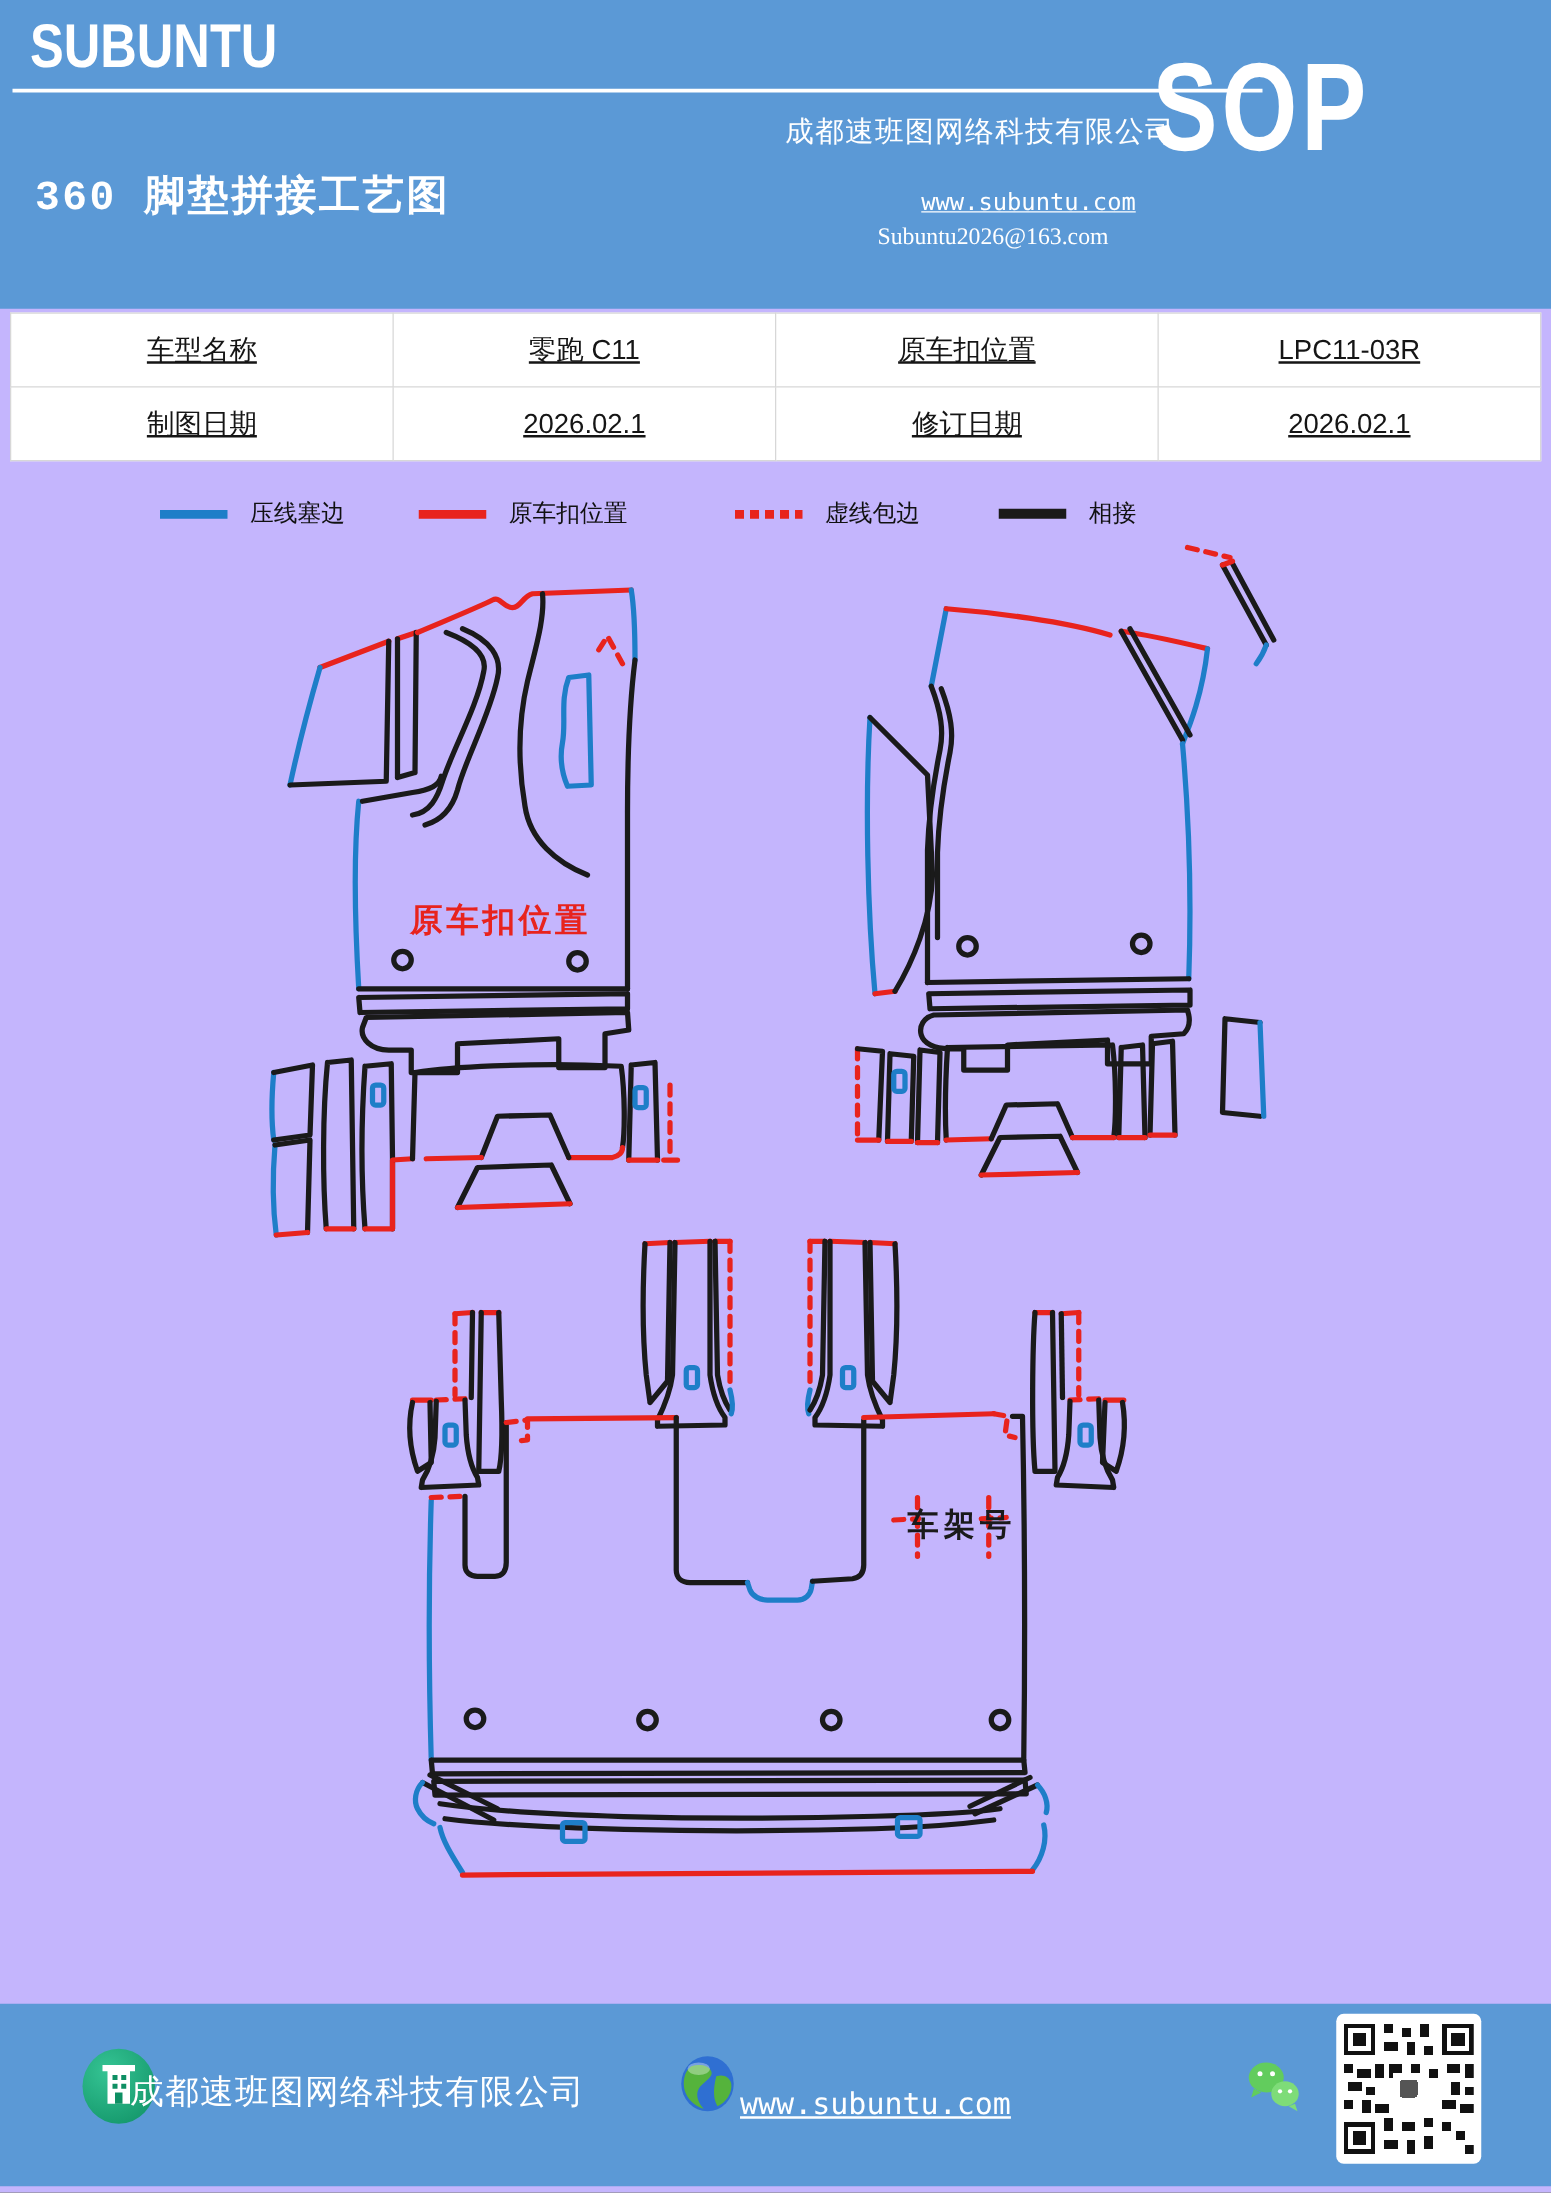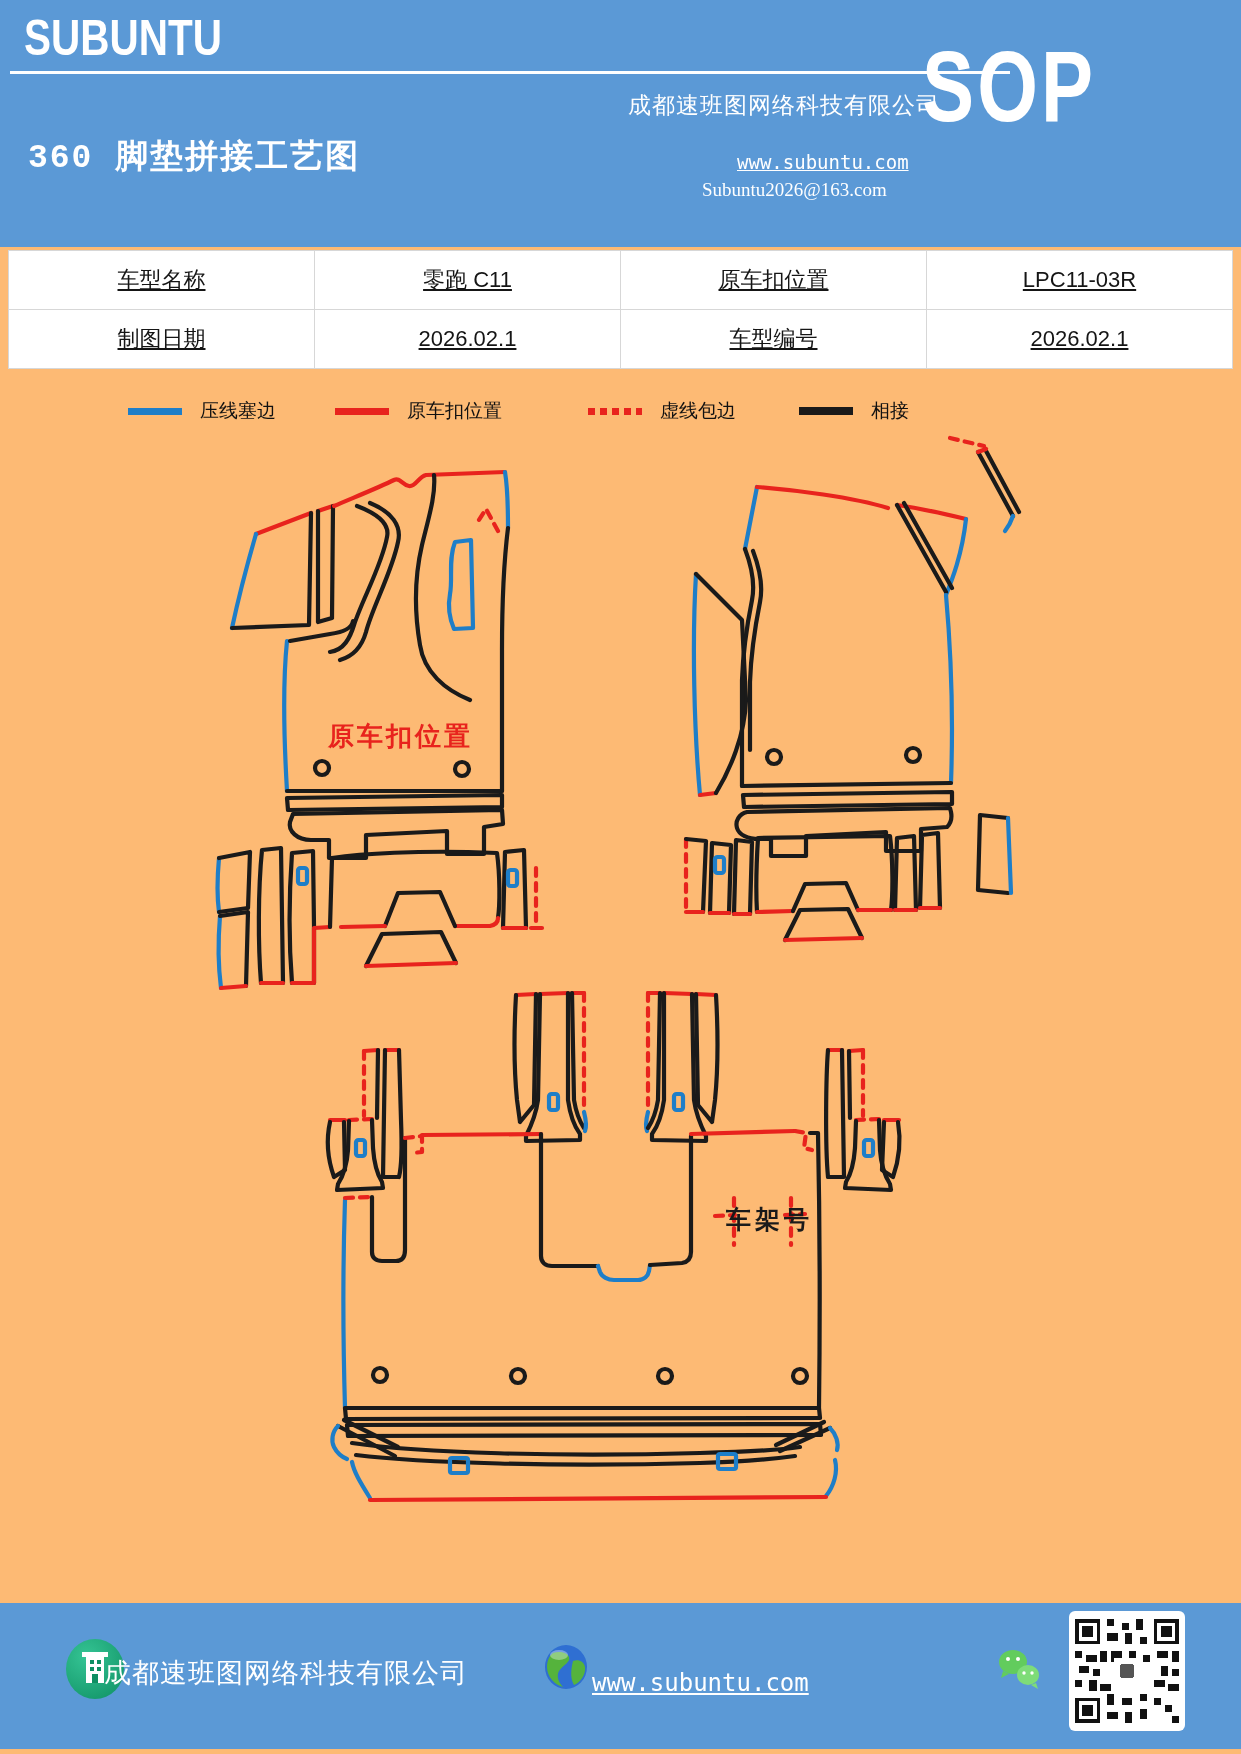--- a/index.html
+++ b/index.html
@@ -3,7 +3,7 @@
 <meta charset="utf-8">
 <style>
   html,body{margin:0;padding:0;background:#888;}
-  .page{position:relative;width:1241px;height:1754px;margin:0 auto;background:#fdba74;
+  .page{position:relative;width:1241px;height:1754px;margin:0 auto;background:#c4b5fd;
         font-family:"Liberation Sans",sans-serif;overflow:hidden;}
   
   .header{position:absolute;left:0;top:0;width:1241px;height:247px;background:var(--page-blue);}

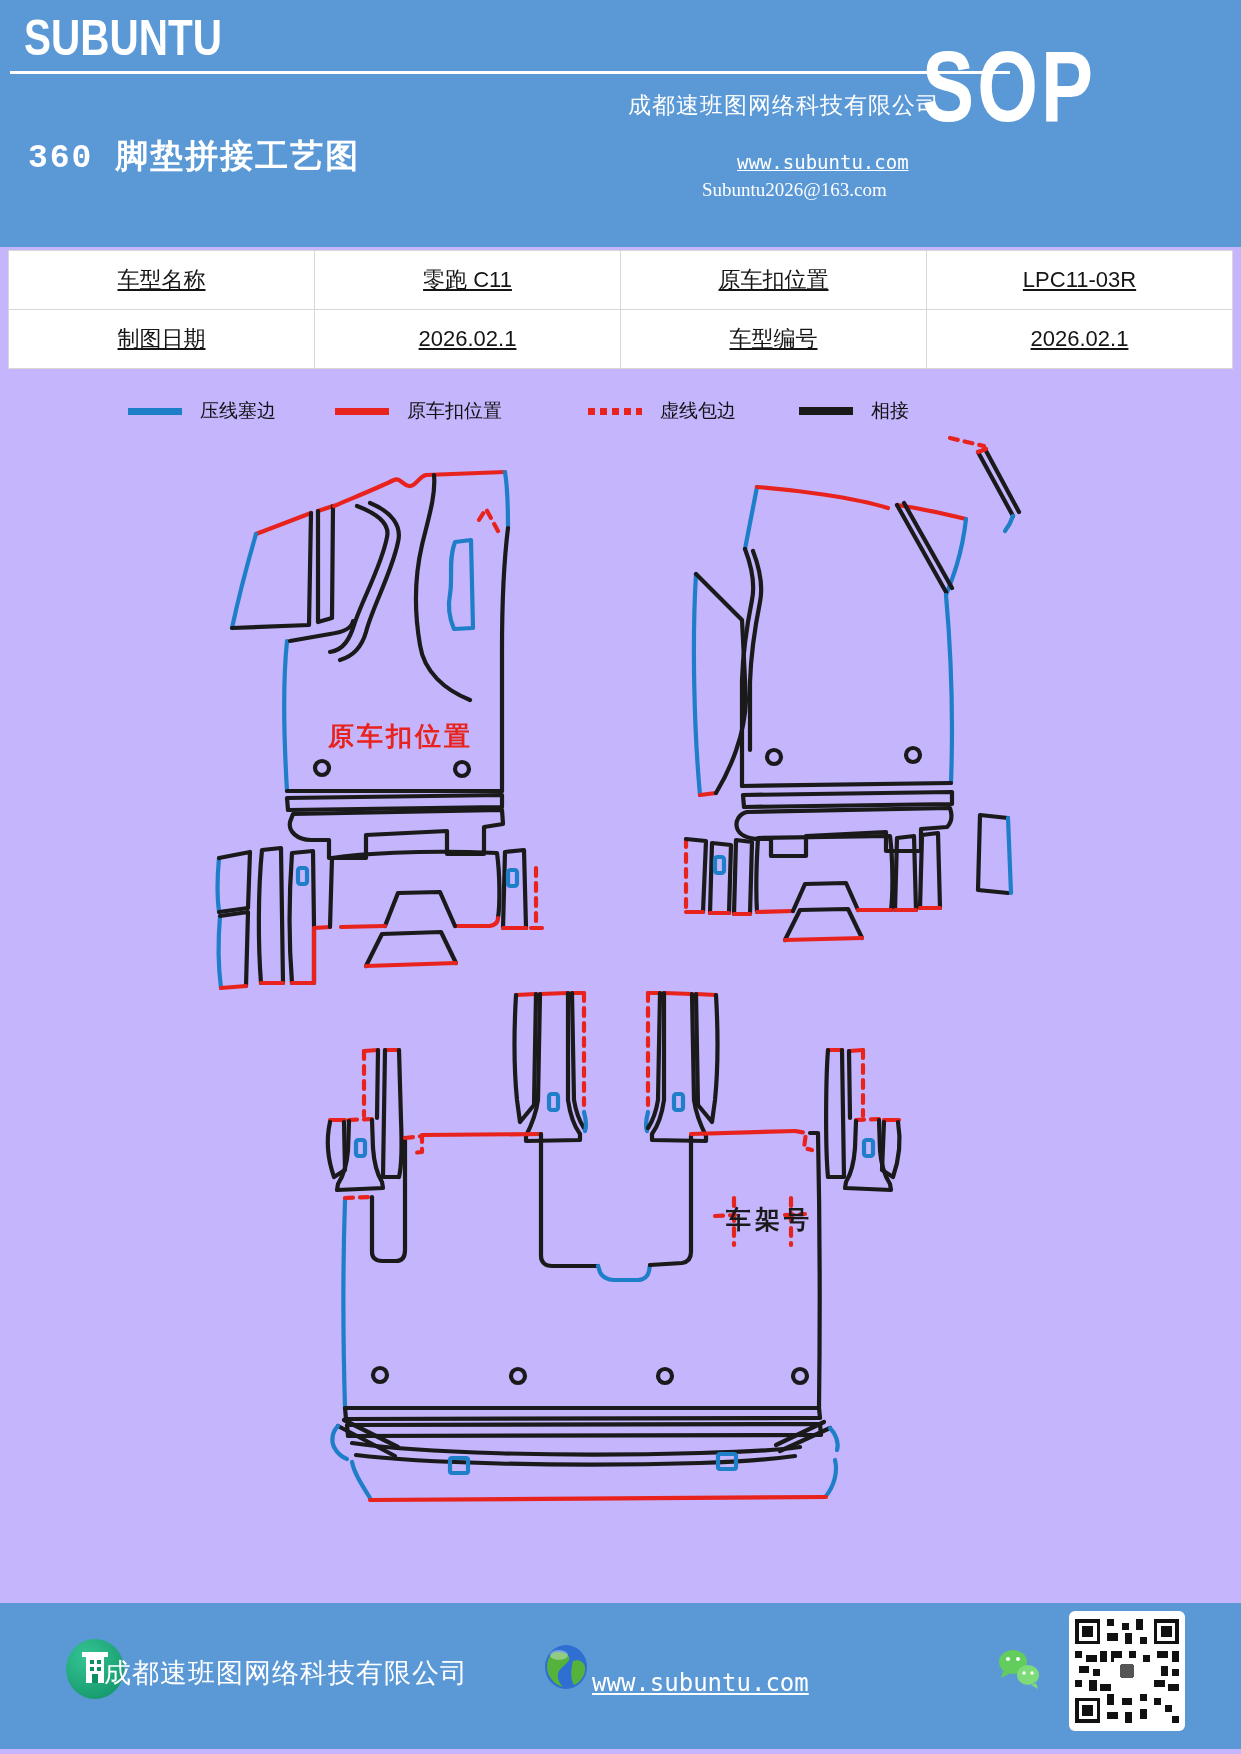--- a/index.html
+++ b/index.html
@@ -84,7 +84,7 @@
     <tr>
       <td>制图日期</td>
       <td>2026.02.1</td>
-      <td>车型编号</td>
+      <td>修订日期</td>
       <td>2026.02.1</td>
     </tr>
   </tbody>

